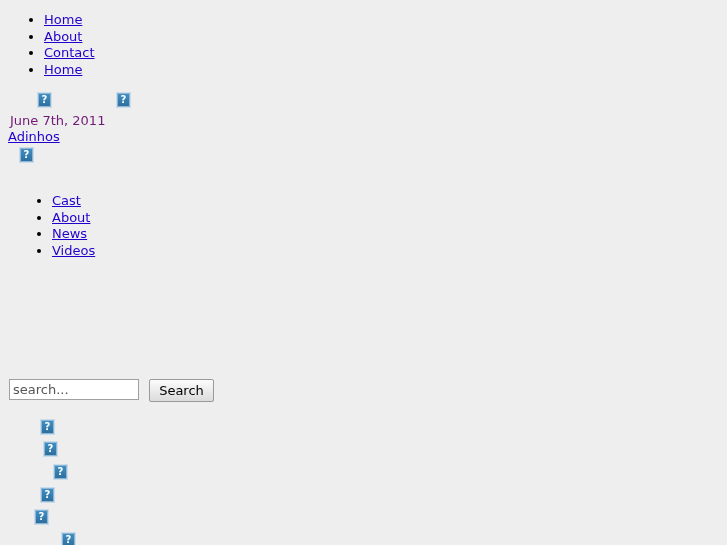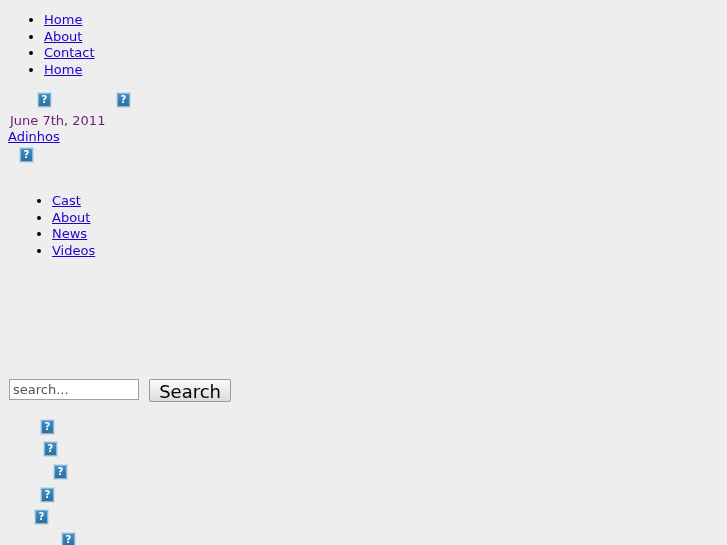--- a/index.html
+++ b/index.html
@@ -131,7 +131,7 @@
     border: 1px solid #9a9a9a;
     background: linear-gradient(#fbfbfb, #dcdcdc);
     font-family: "DejaVu Sans", sans-serif;
-    font-size: 18px;
+    font-size: 13px;
     color: #000000;
     padding: 1px 9px;
     vertical-align: top;

